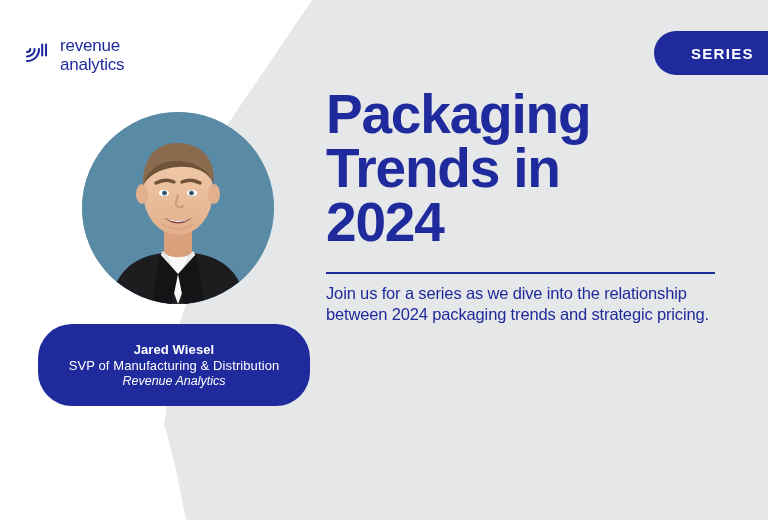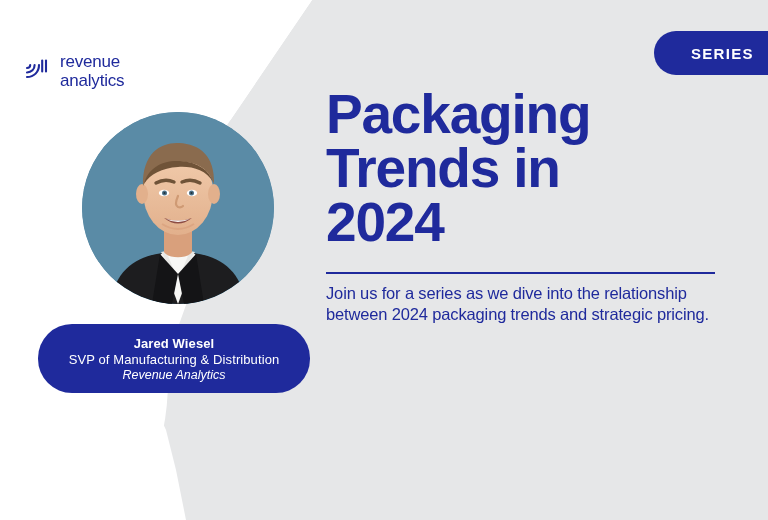--- a/index.html
+++ b/index.html
@@ -75,7 +75,7 @@
   .logo {
     position: absolute;
     left: 22px;
-    top: 52px;
+    top: 36px;
     display: flex;
     align-items: center;
     gap: 8px;

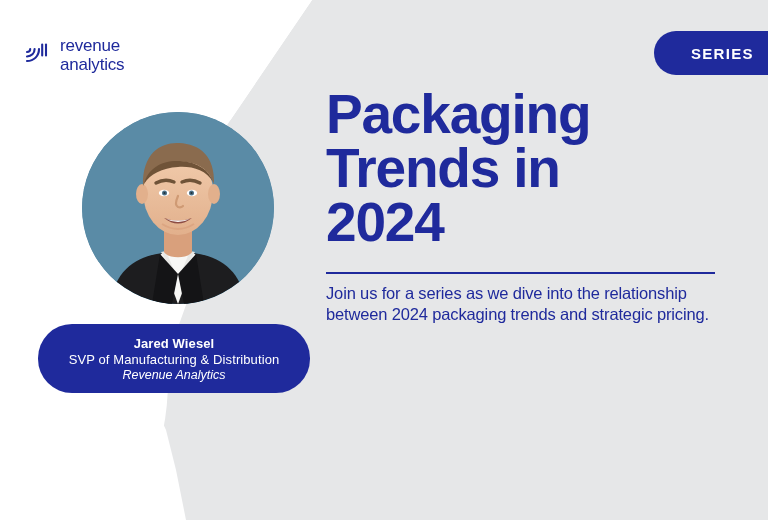--- a/index.html
+++ b/index.html
@@ -131,7 +131,7 @@
     left: 38px;
     top: 324px;
     width: 272px;
-    height: 69px;
+    height: 82px;
     background: #1f2a9c;
     border-radius: 34px;
     color: #ffffff;

